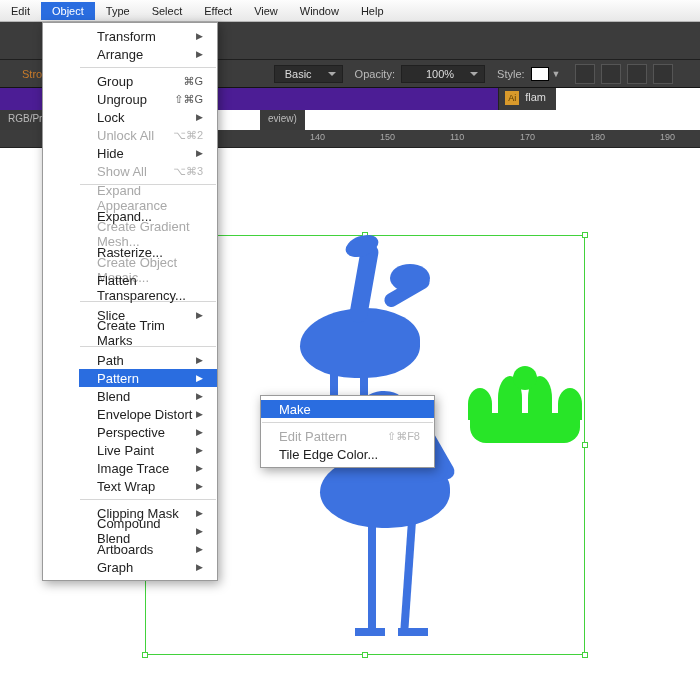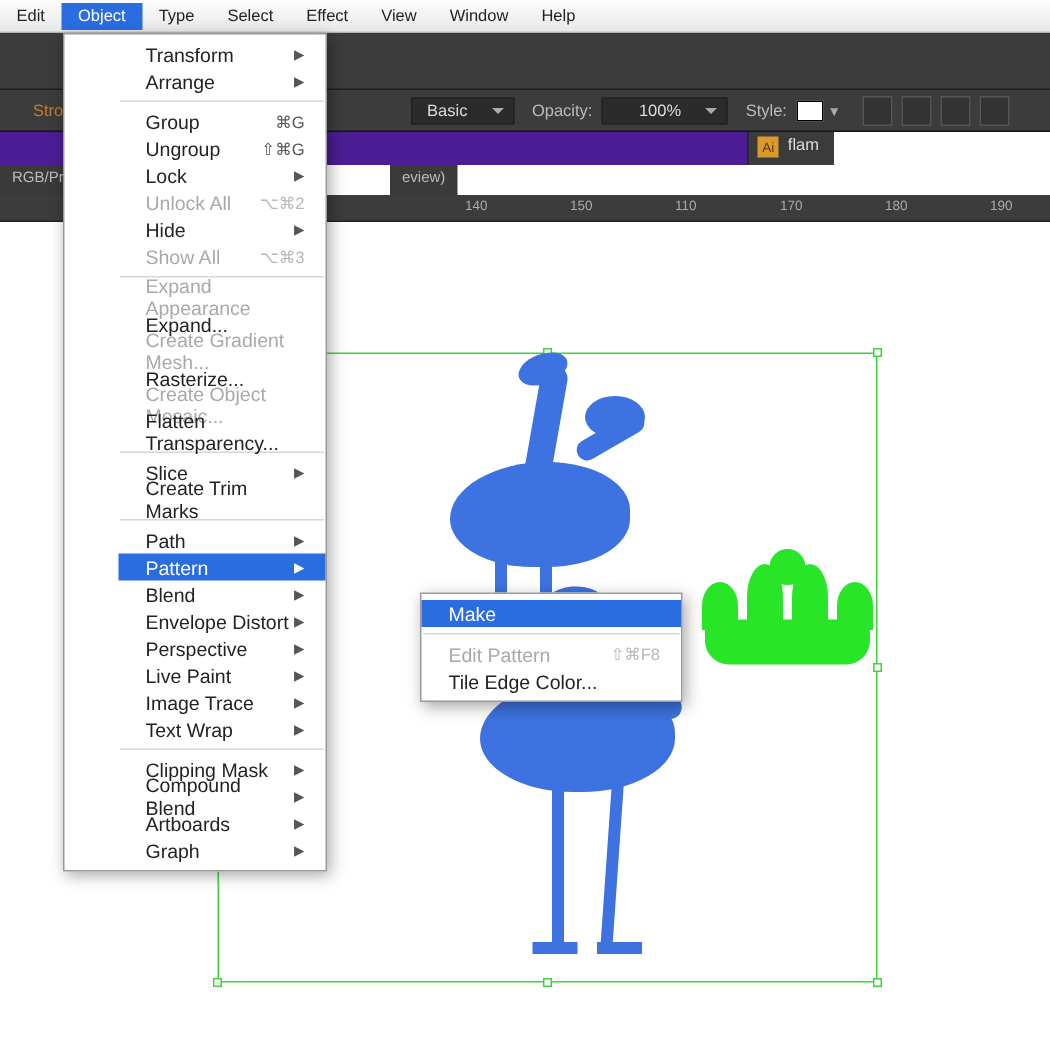--- a/index.html
+++ b/index.html
@@ -67,7 +67,7 @@
   .menu .sc { font-size:11px; color:#555; }
   .menu .row.dis .sc { color:#b7b7b7; }
 
-  .menu.sub { left:260px; top:395px; width:175px;margin-left:20px; }
+  .menu.sub { left:260px; top:395px; width:175px; }
 </style>
 </head>
 <body>

